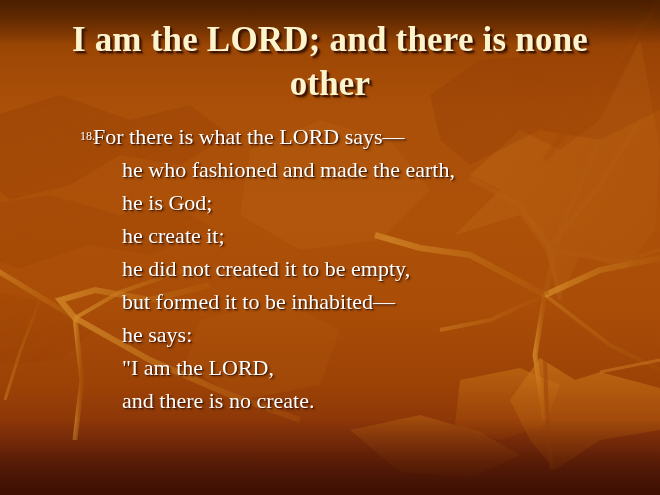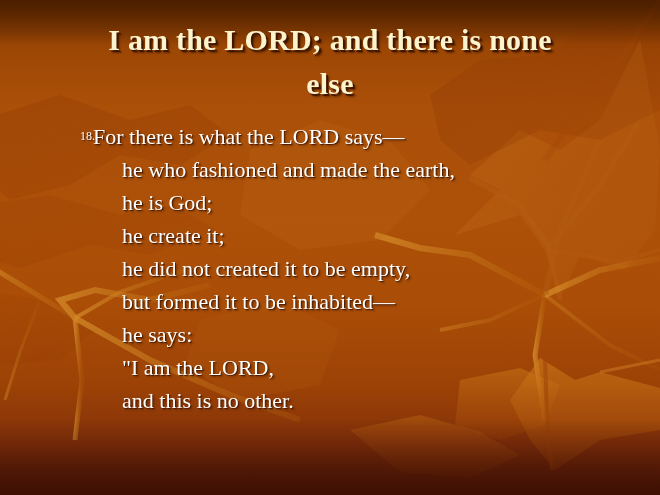--- a/index.html
+++ b/index.html
@@ -47,7 +47,7 @@
     z-index: 5;
   }
   #title-block .title-line {
-    font-size: 30px;
+    font-size: 35px;
     font-weight: bold;
     line-height: 44px;
     color: #fdf3cc;

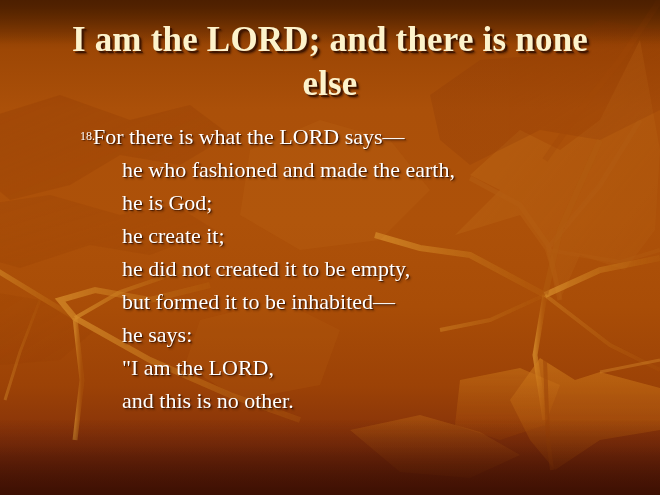--- a/index.html
+++ b/index.html
@@ -190,7 +190,7 @@
 
   <div id="title-block">
     <div class="title-line">I am the LORD; and there is none</div>
-    <div class="title-line">else</div>
+    <div class="title-line">other</div>
   </div>
 
   <div id="body-block">

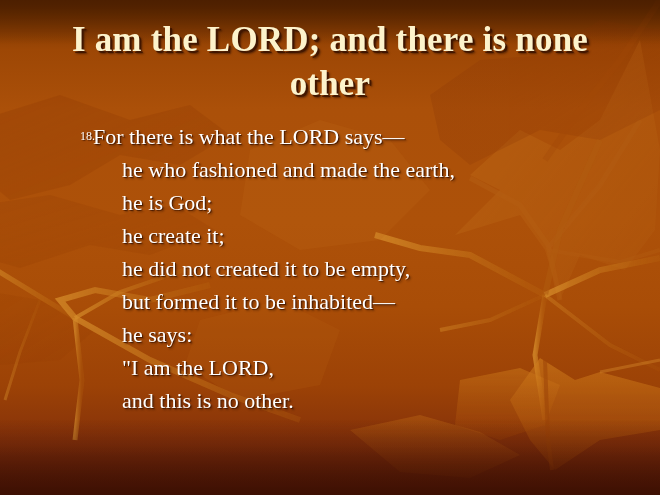--- a/index.html
+++ b/index.html
@@ -205,7 +205,7 @@
         <div class="vline indent">but formed it to be inhabited—</div>
         <div class="vline indent">he says:</div>
         <div class="vline indent">"I am the LORD,</div>
-        <div class="vline indent">and this is no other.</div>
+        <div class="vline indent">and there is no create.</div>
       </div>
     </div>
   </div>

